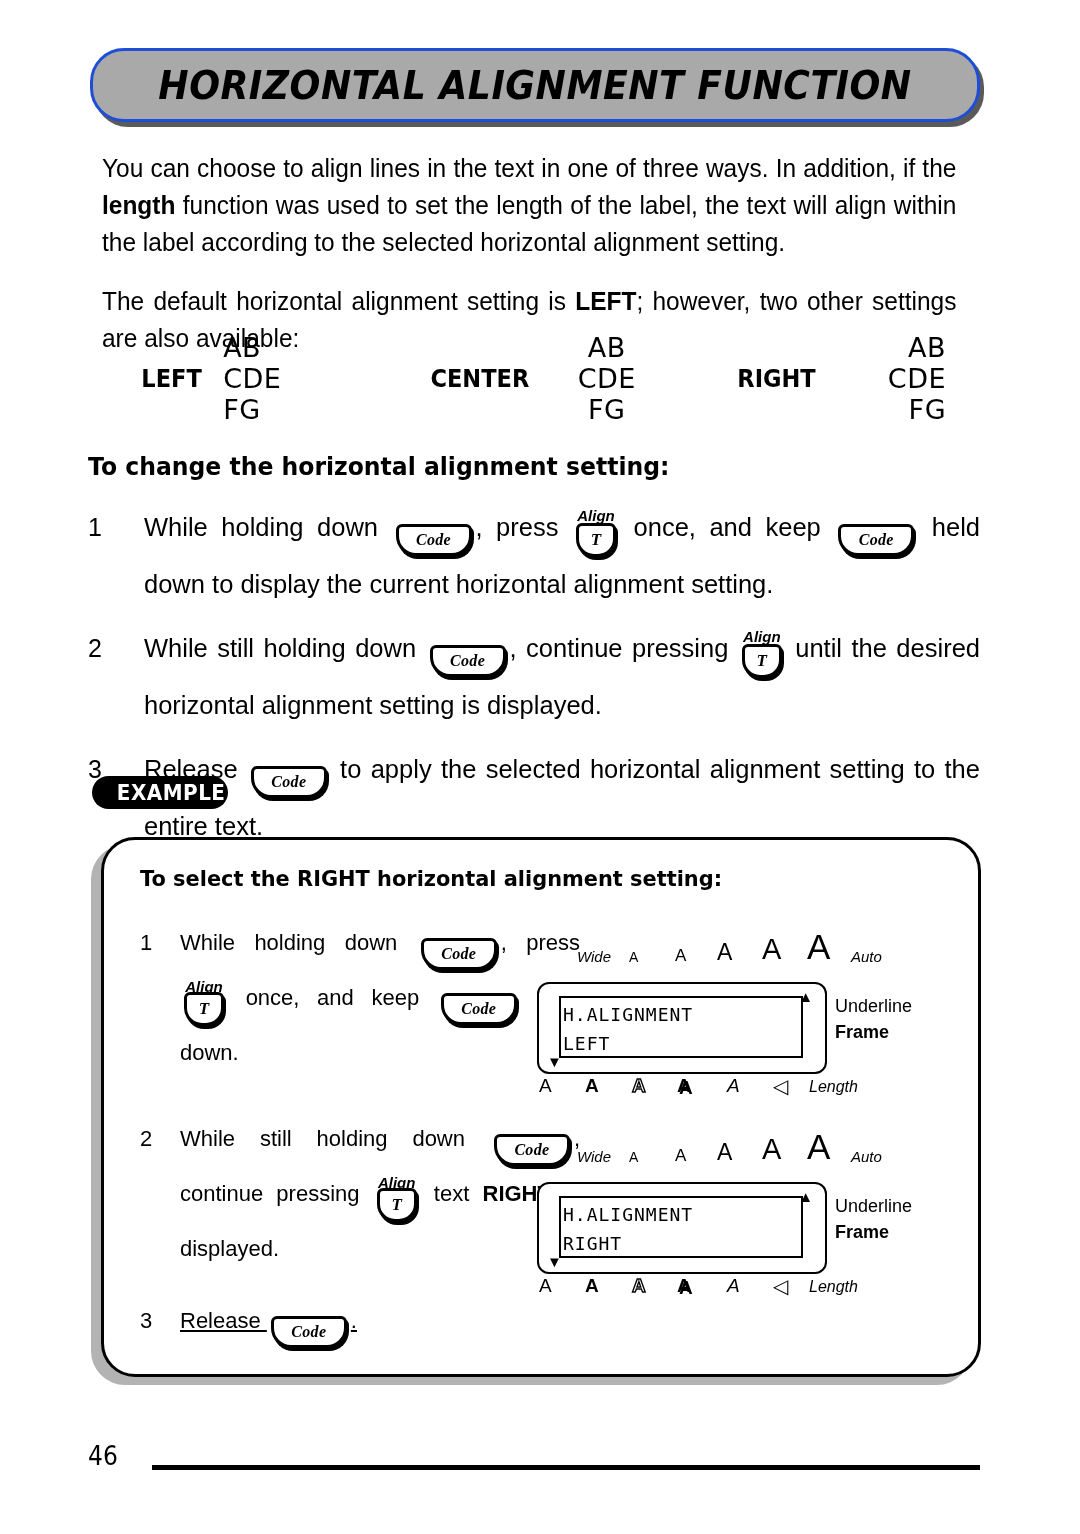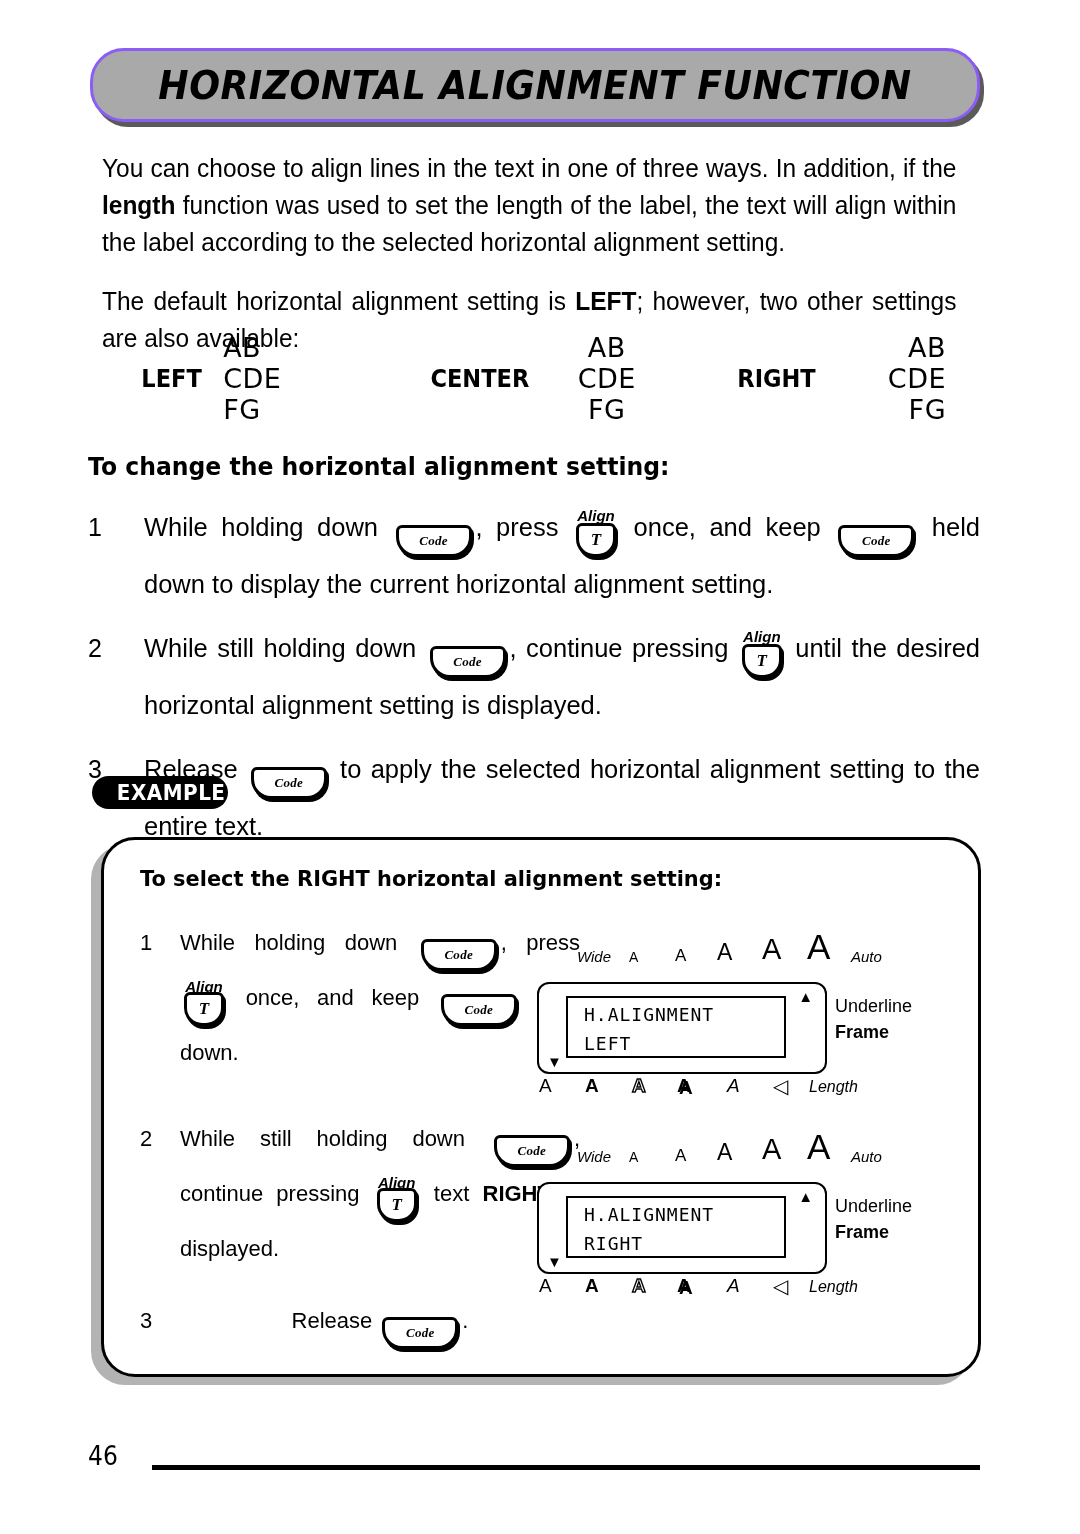--- a/index.html
+++ b/index.html
@@ -30,7 +30,7 @@
     top: 48px;
     width: 884px;
     height: 68px;
-    border: 3px solid #8b5cf6;
+    border: 3px solid #1d4ed8;
     border-radius: 34px;
     background: #a9a9a9;
     box-shadow: 4px 5px 0 0 #5a5a5a;

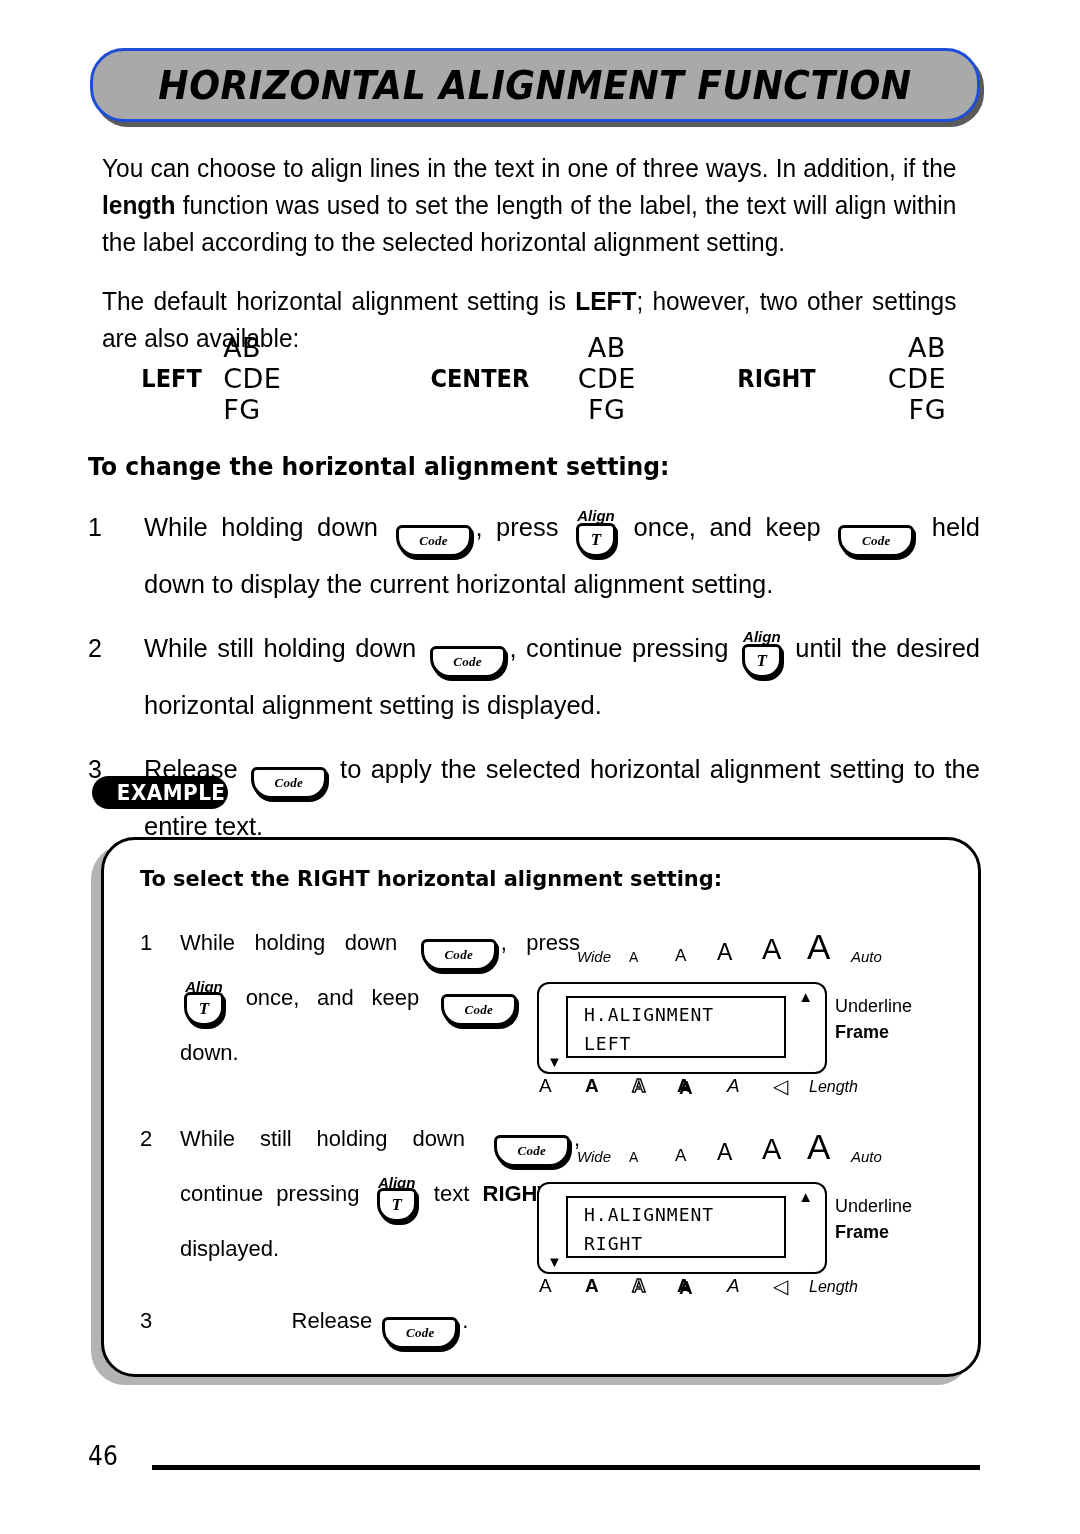--- a/index.html
+++ b/index.html
@@ -160,7 +160,7 @@
     width: 76px;
     height: 32px;
     border-radius: 6px 6px 20px 20px;
-    font-size: 13px;
+    font-size: 16px;
     letter-spacing: 0.3px;
   }
   .key-t .key-cap {

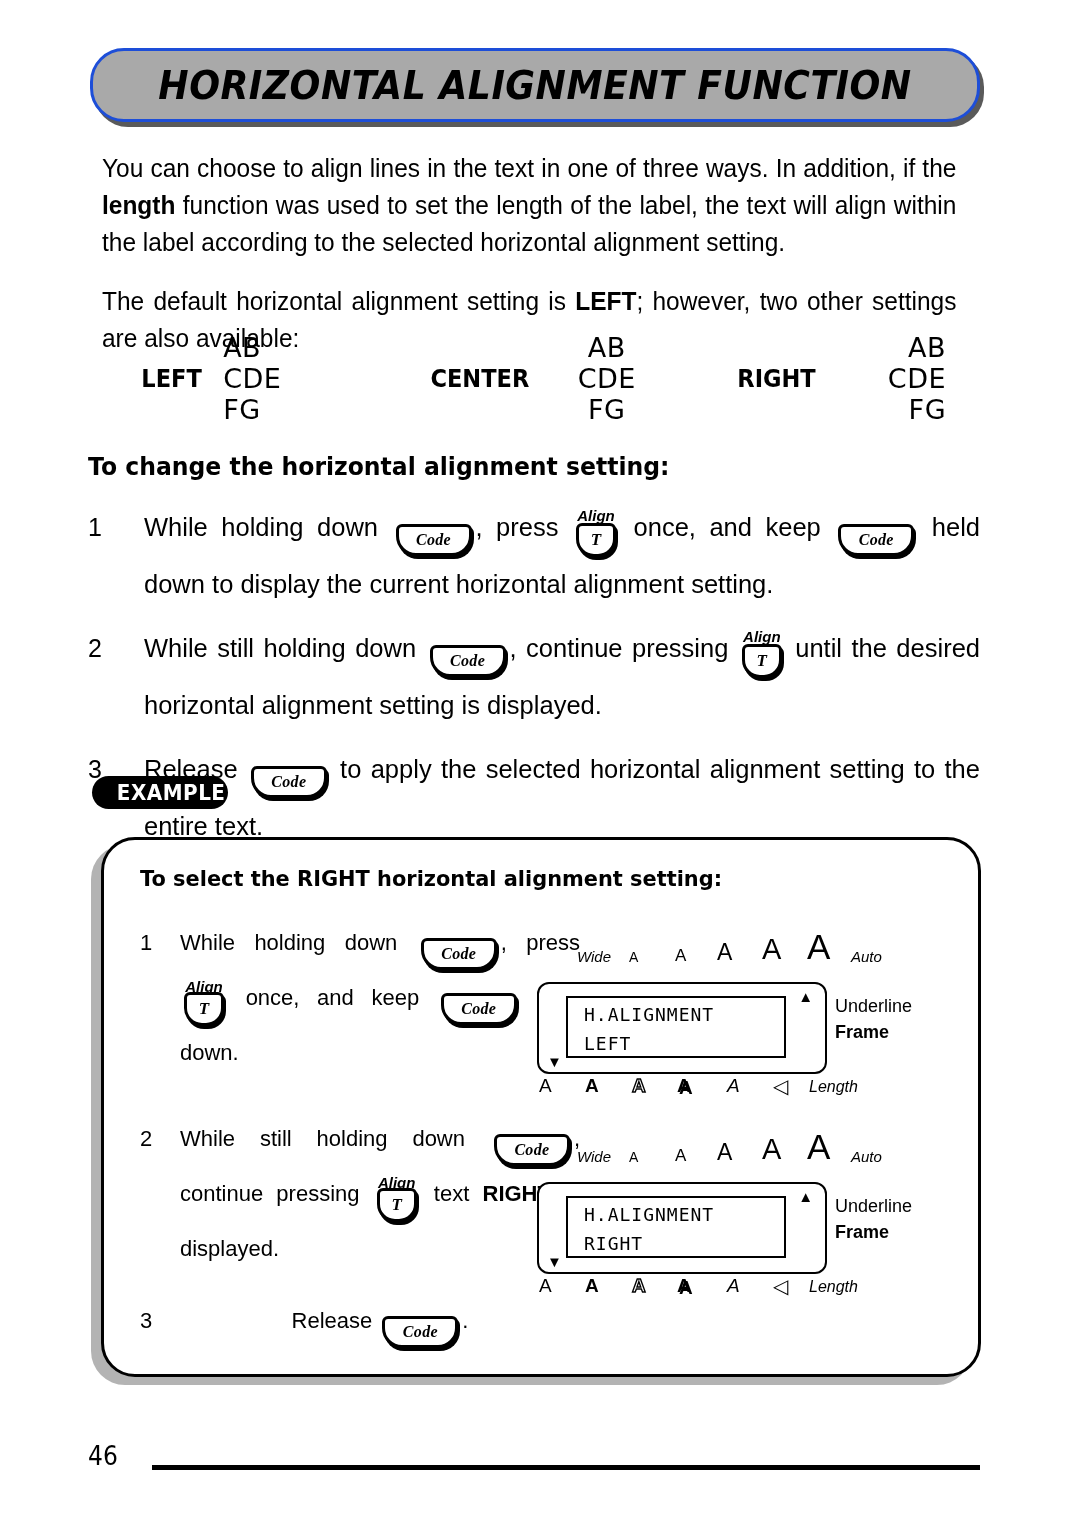--- a/index.html
+++ b/index.html
@@ -283,13 +283,13 @@
   }
   .lcd-screen {
     position: absolute;
-    left: 27px;
+    left: 20px;
     top: 12px;
-    width: 220px;
+    width: 244px;
     height: 62px;
     border: 2px solid #000;
     box-sizing: border-box;
-    padding: 2px 0 0 16px;
+    padding: 2px 0 0 2px;
   }
   .lcd-line {
     font-family: "DejaVu Sans Mono", monospace;

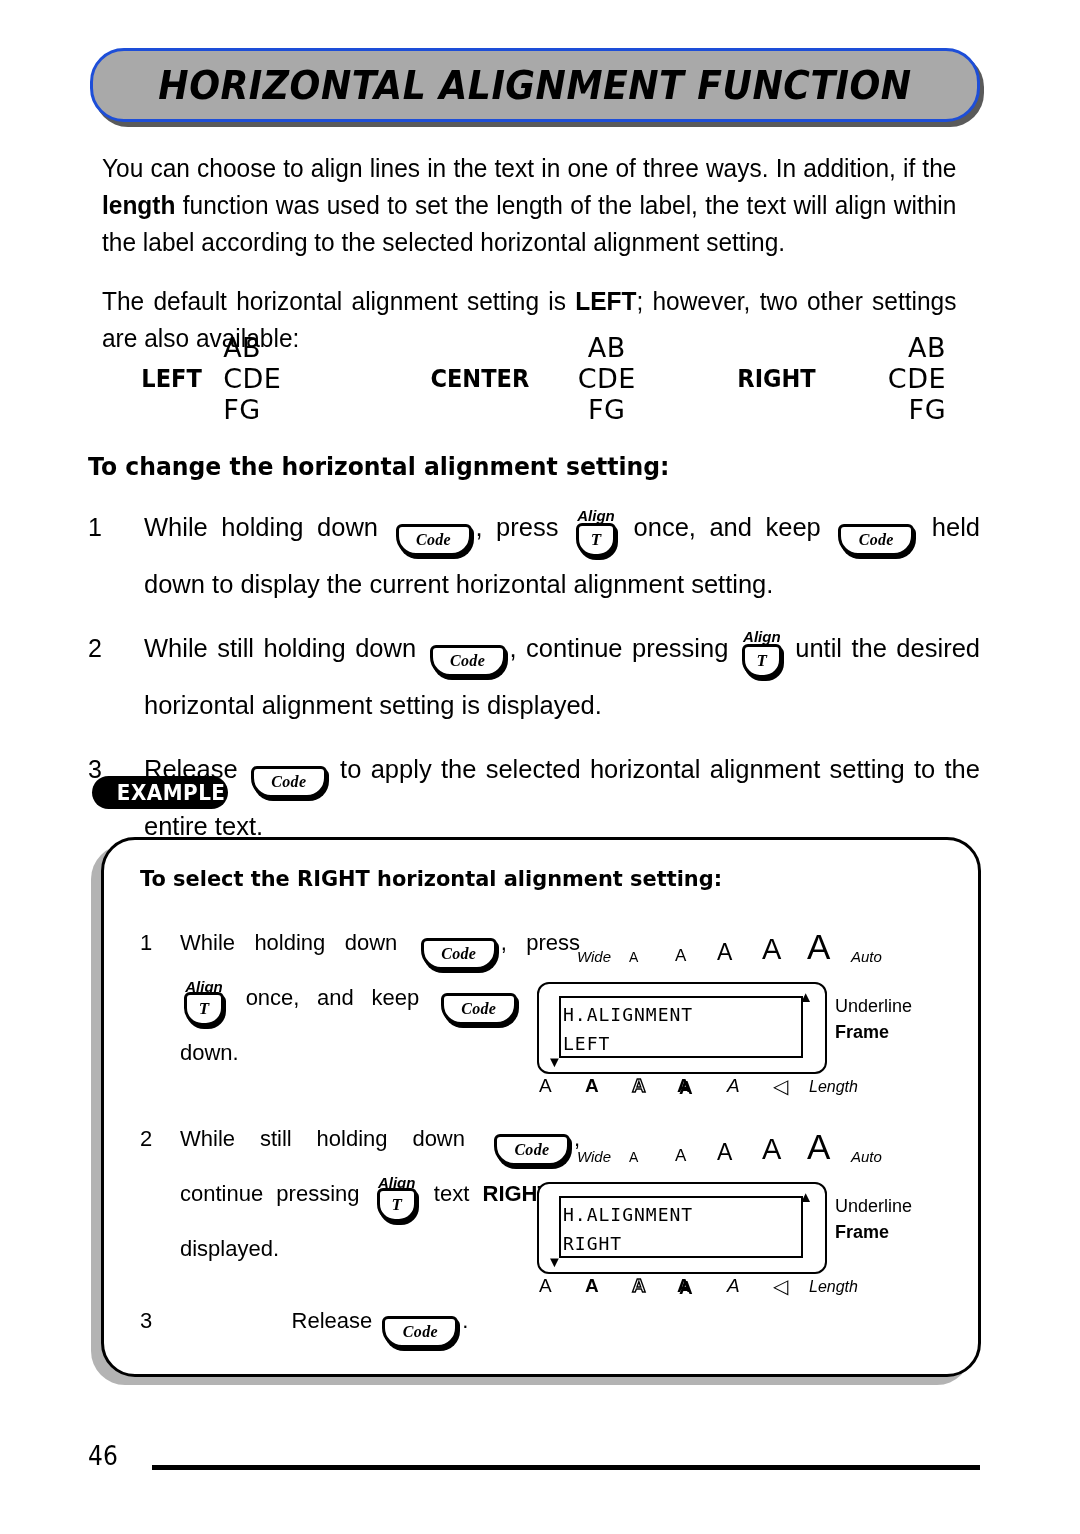--- a/index.html
+++ b/index.html
@@ -255,7 +255,7 @@
     font-size: 22px;
   }
   .ex-step-body { display: block; text-align: justify; text-justify: inter-word; }
-  .ex-step-body.nojust { text-align: center; }
+  .ex-step-body.nojust { text-align: left; text-decoration: underline; }
   .ex-step-body b { font-weight: bold; }
   .ex-step-1 { position: absolute; left: 0;  top: 0;   width: 400px; }
   .ex-step-2 { position: absolute; left: 0;  top: 196px; width: 400px; }

